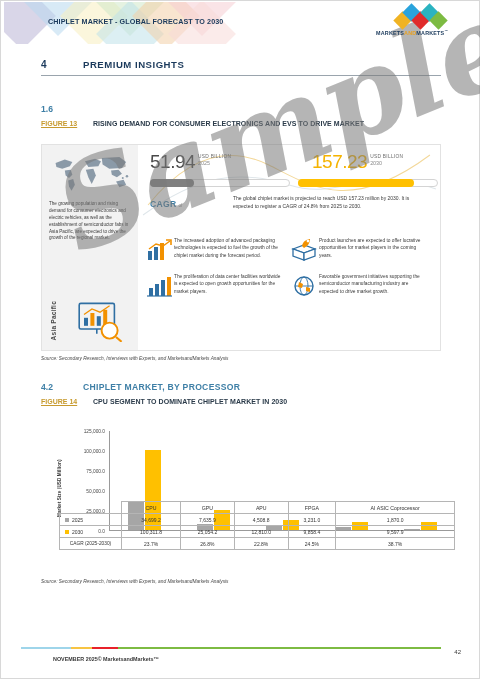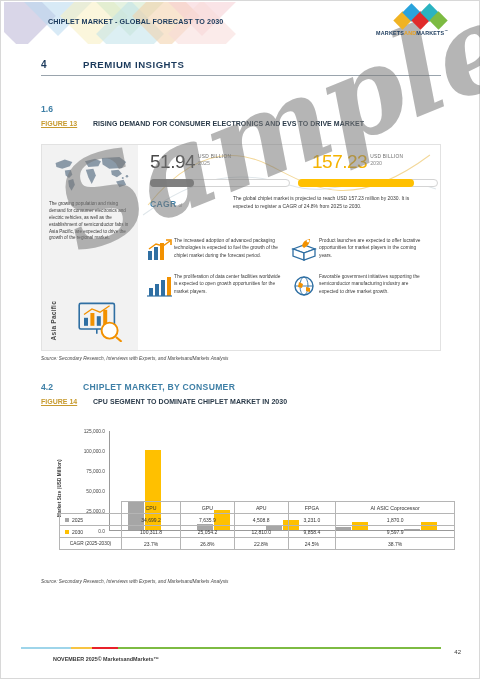--- a/index.html
+++ b/index.html
@@ -340,7 +340,7 @@
 
   <div class="sub-head" style="top:381px;">
     <div class="n">4.2</div>
-    <div class="t">CHIPLET MARKET, BY CONSUMER</div>
+    <div class="t">CHIPLET MARKET, BY PROCESSOR</div>
   </div>
   <div class="fig-row" style="top:397px;">
     <div class="fg">FIGURE 14</div>

